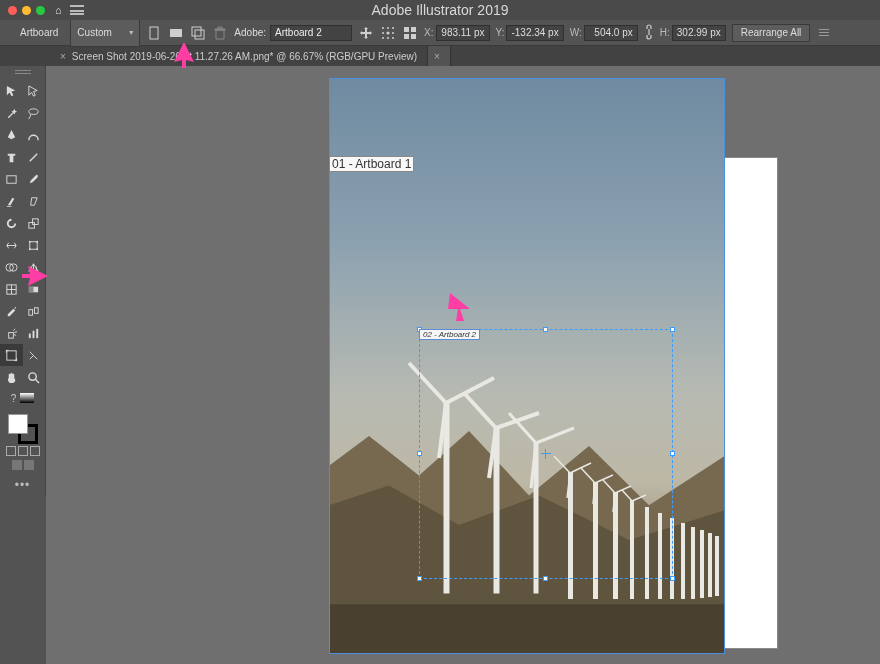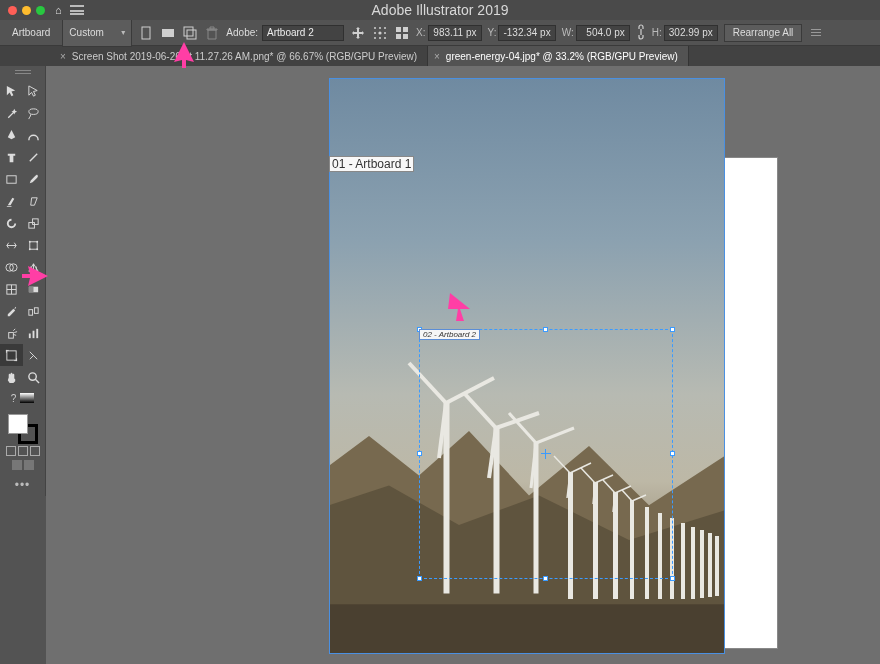--- a/index.html
+++ b/index.html
@@ -17,7 +17,7 @@
 
   
   .controlbar { height: 26px; background: #535353; border-bottom:1px solid #3a3a3a; display:flex; align-items:center; font-size:10px; color:#ddd; padding: 0 4px; gap:6px; }
-  .ctl-label { margin: 0 6px 0 8px; color:#ddd; }
+  .ctl-label { margin: 0 6px 0 16px; color:#ddd; }
   .preset { background:#5c5c5c; border:1px solid #3a3a3a; padding:1px 6px; min-width:70px; display:flex; align-items:center; justify-content:space-between; height:29px; }
   .preset .chev { font-size:8px; color:#bbb; }
   .ico { width:16px; height:16px; display:flex; align-items:center; justify-content:center; cursor:pointer; }

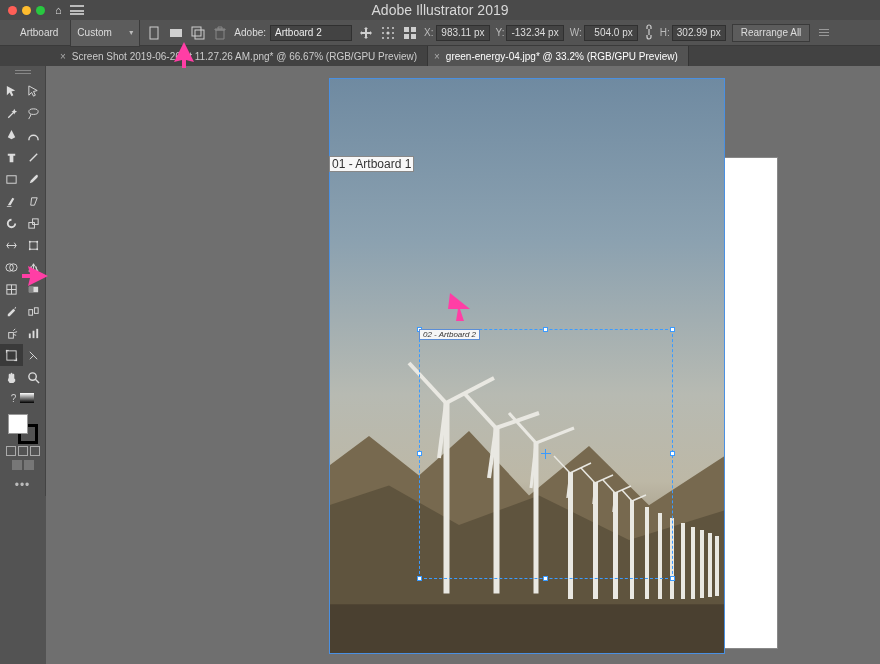--- a/index.html
+++ b/index.html
@@ -209,7 +209,6 @@
   </div>
   <div class="tab active">
     <span class="x">×</span>
-    <span>green-energy-04.jpg* @ 33.2% (RGB/GPU Preview)</span>
   </div>
 </div>
 

